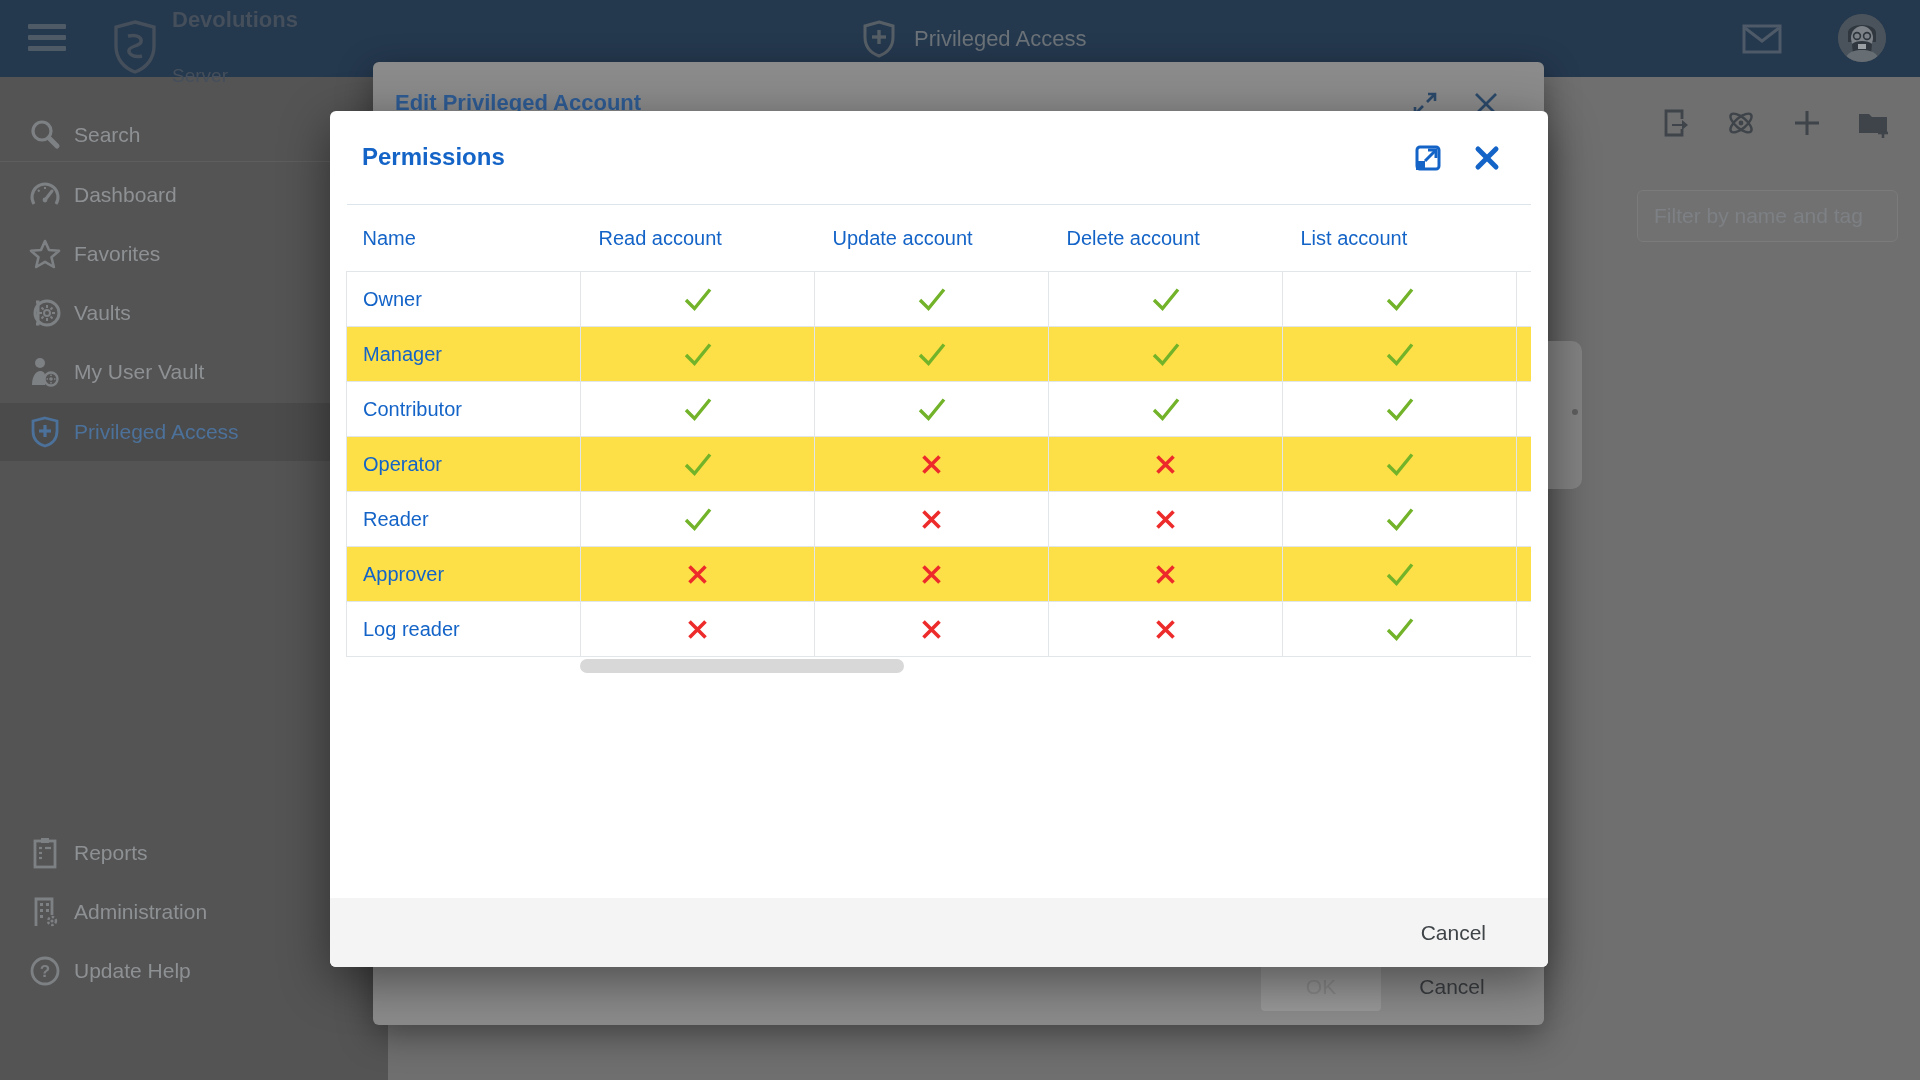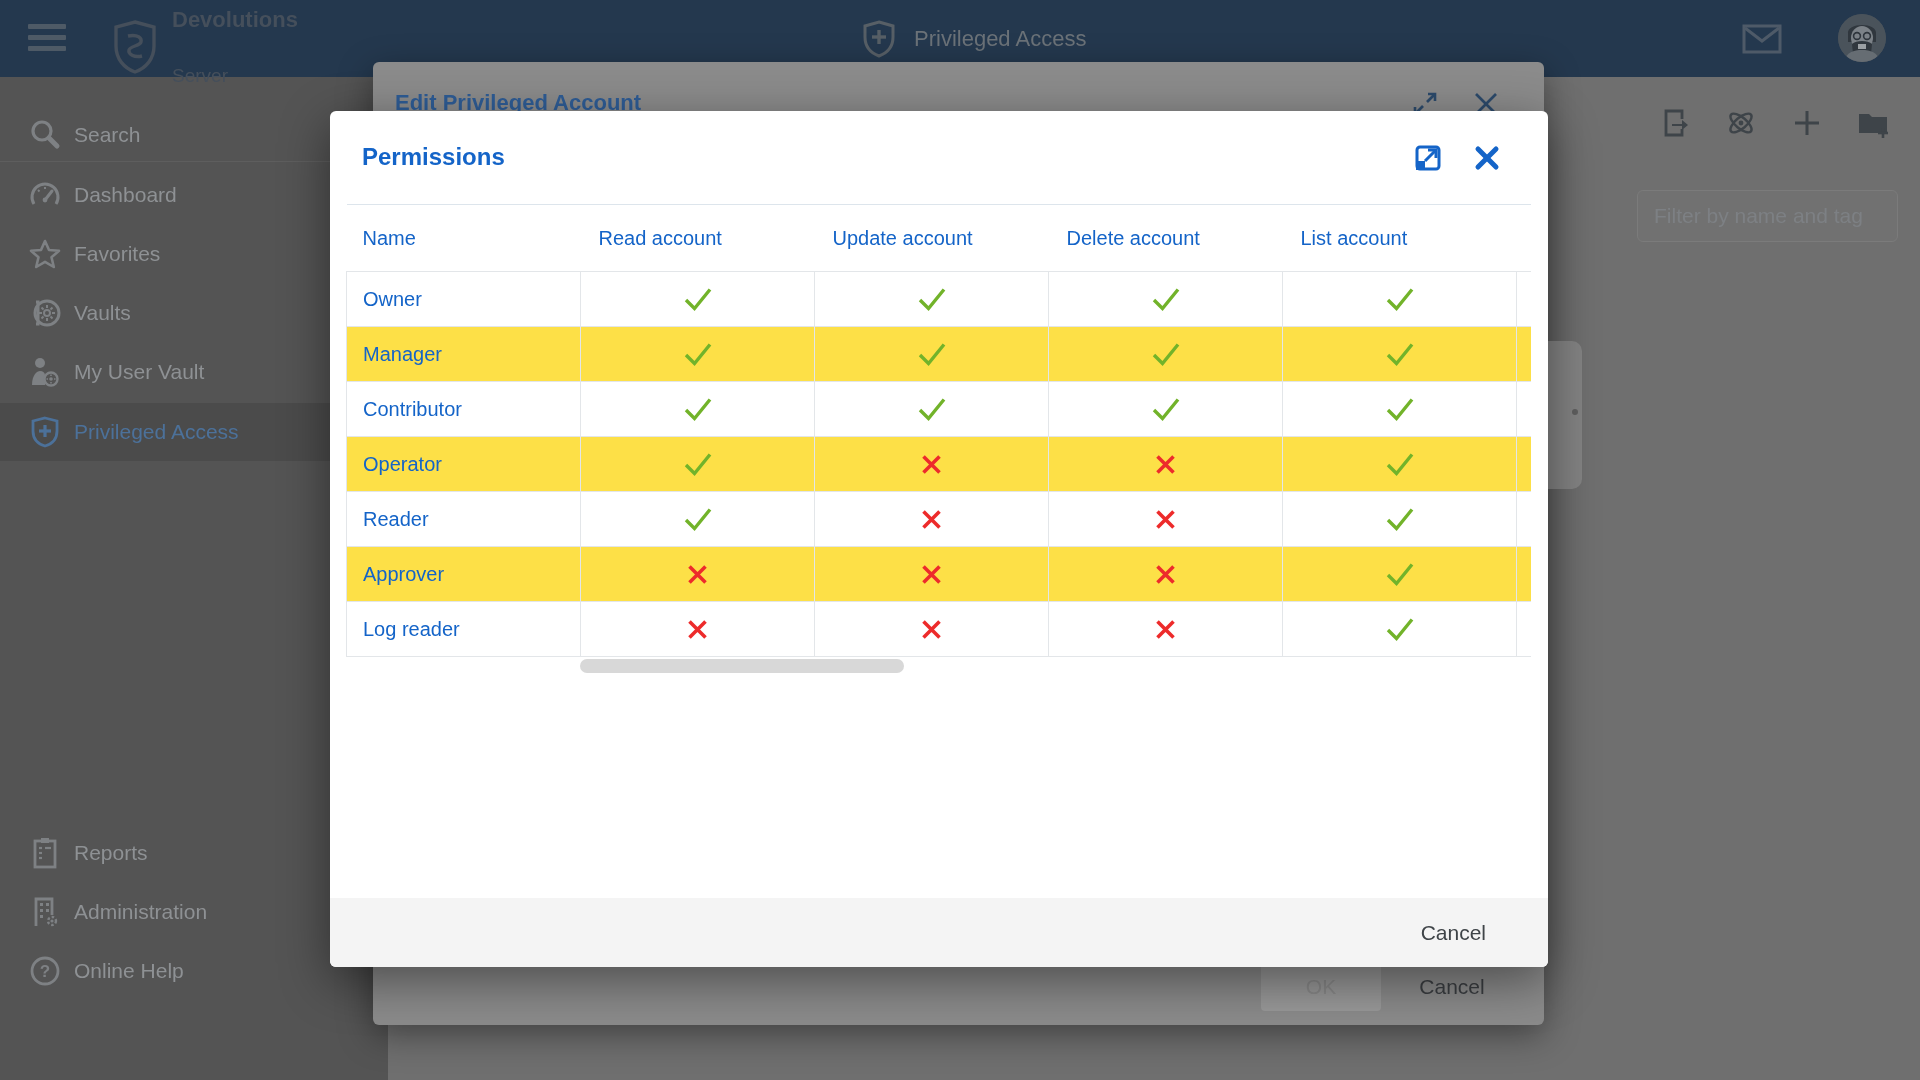--- a/index.html
+++ b/index.html
@@ -214,7 +214,7 @@
             <text x="17" y="23" text-anchor="middle" font-size="17" font-weight="bold" fill="#7E8184" font-family="Liberation Sans, sans-serif">?</text>
           </svg>
       </span>
-      <span class="lbl">Online Help</span>
+      <span class="lbl">Update Help</span>
     </div>
   </nav>
 

